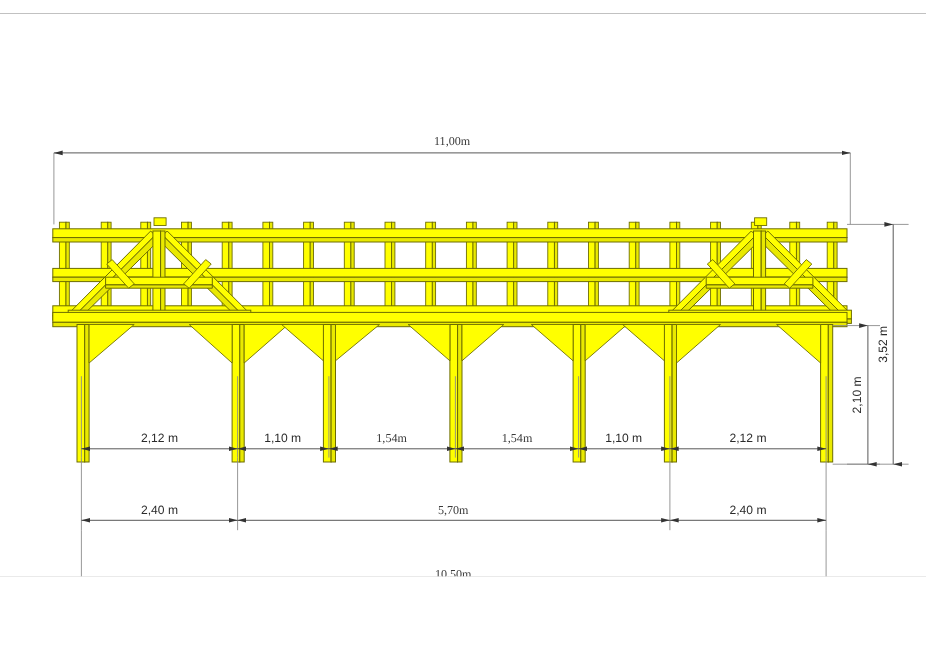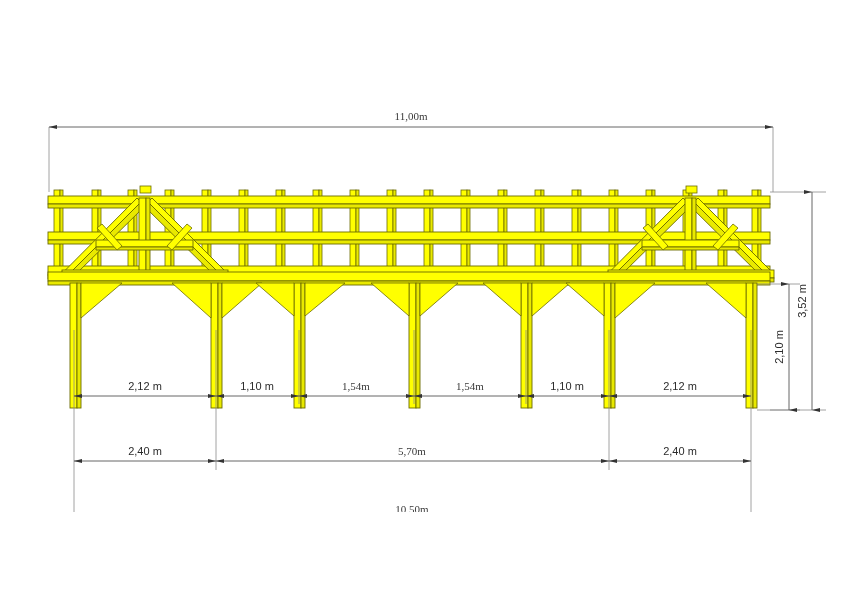--- a/index.html
+++ b/index.html
@@ -17,6 +17,7 @@
     height: 512px;
     background: #737373;
     overflow: hidden;
+    margin-top: 12px;
   }
   #drawing-svg {
     display: block;

